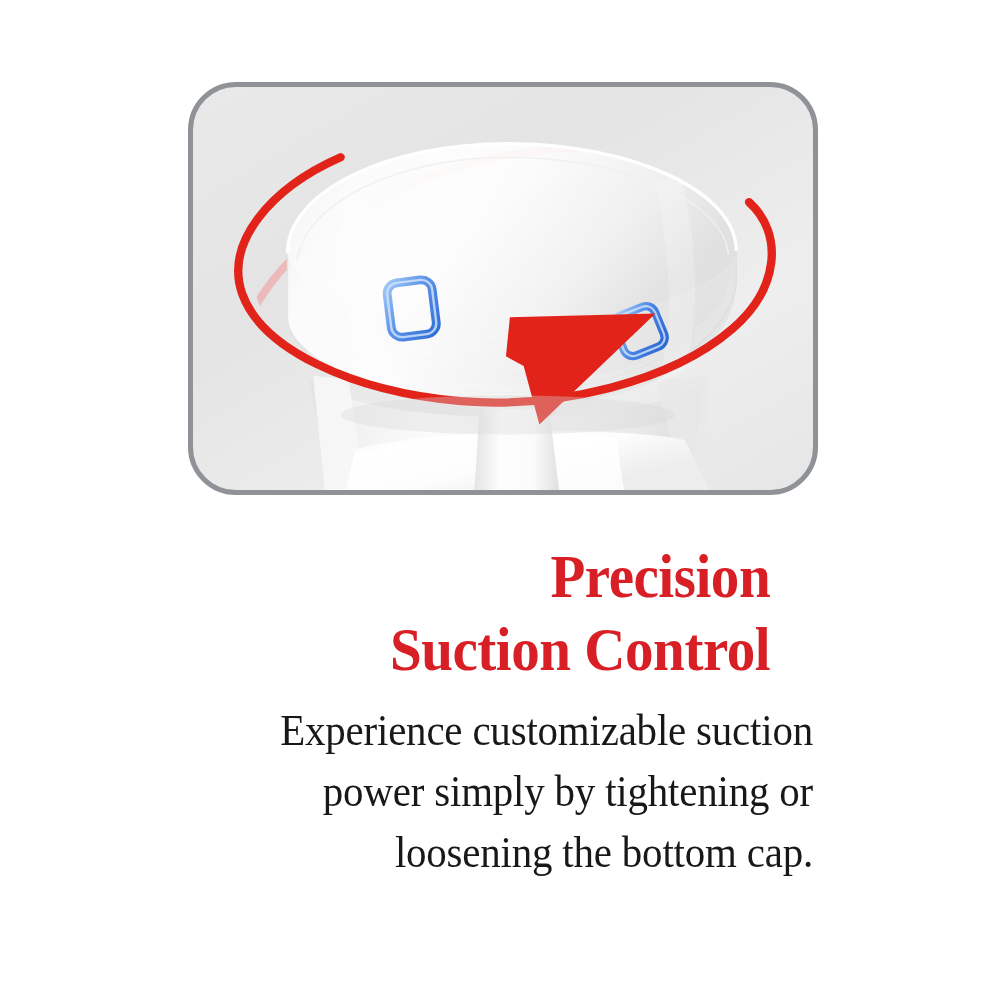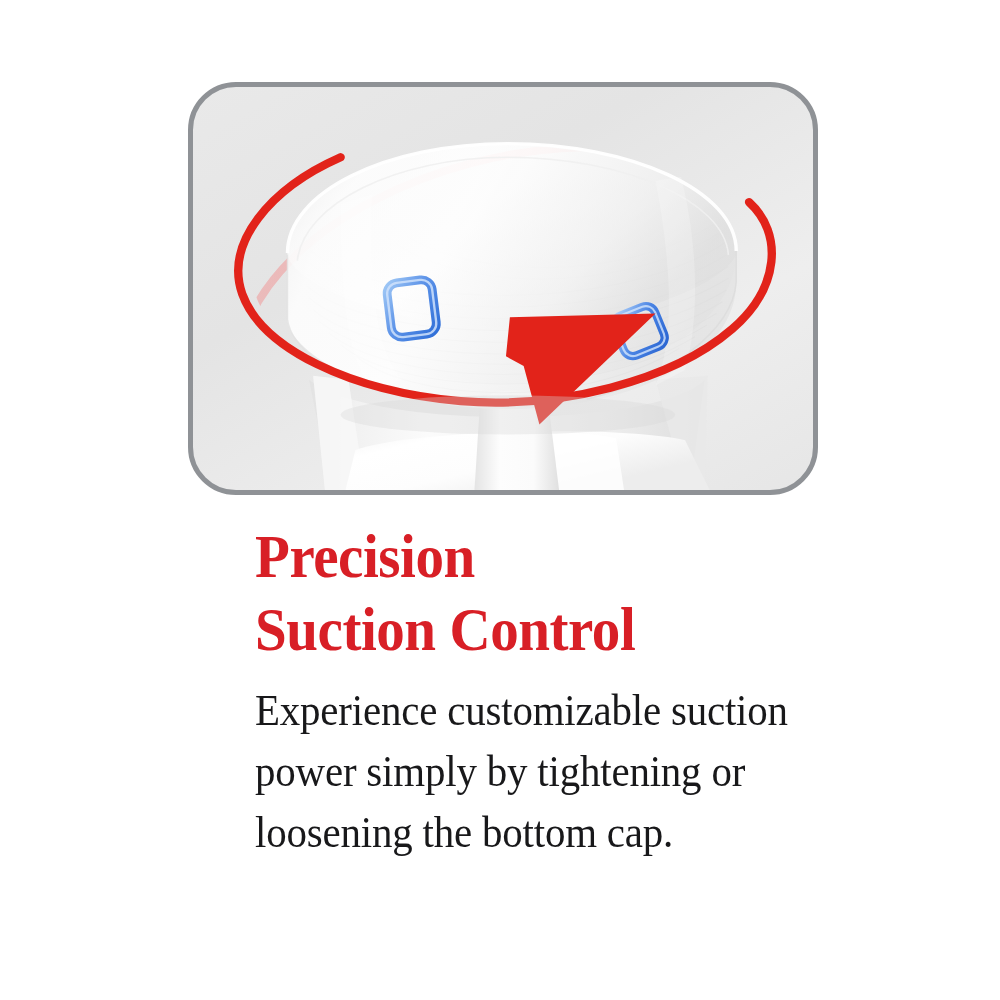--- a/index.html
+++ b/index.html
@@ -50,8 +50,9 @@
   .caption {
     position: absolute;
     left: 255px;
-    top: 520px;
+    top: 540px;
     width: 560px;
+    text-align: right;
   }
 
   .headline {

